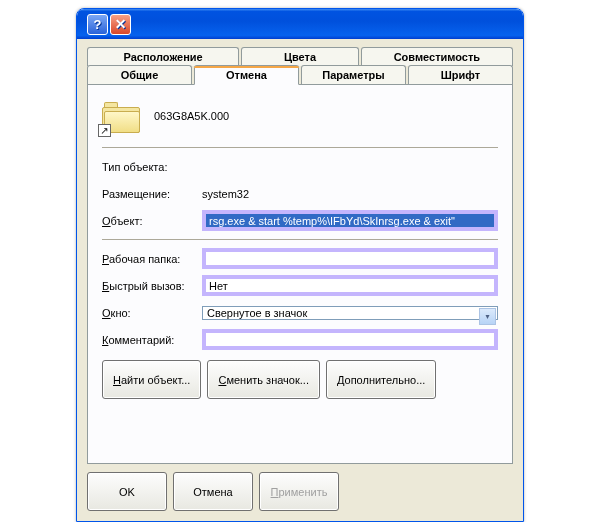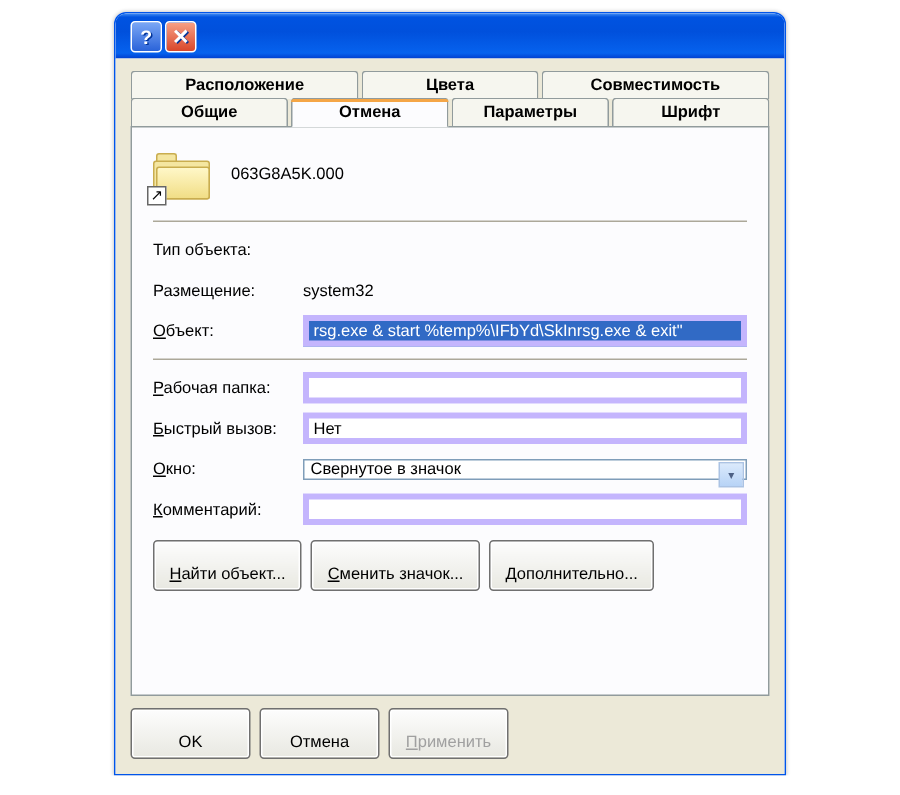--- a/index.html
+++ b/index.html
@@ -130,8 +130,8 @@
   }
   .btn-row{display:flex;gap:6px;margin-top:10px;justify-content:flex-start;}
   .xp-btn{
-    height:18px;
-    padding:16px 10px;
+    height:39px;
+    padding:0 10px;
     border:1px solid #707070;
     border-radius:3px;
     background:linear-gradient(to bottom,#fdfdfd,#e8e8e1);

